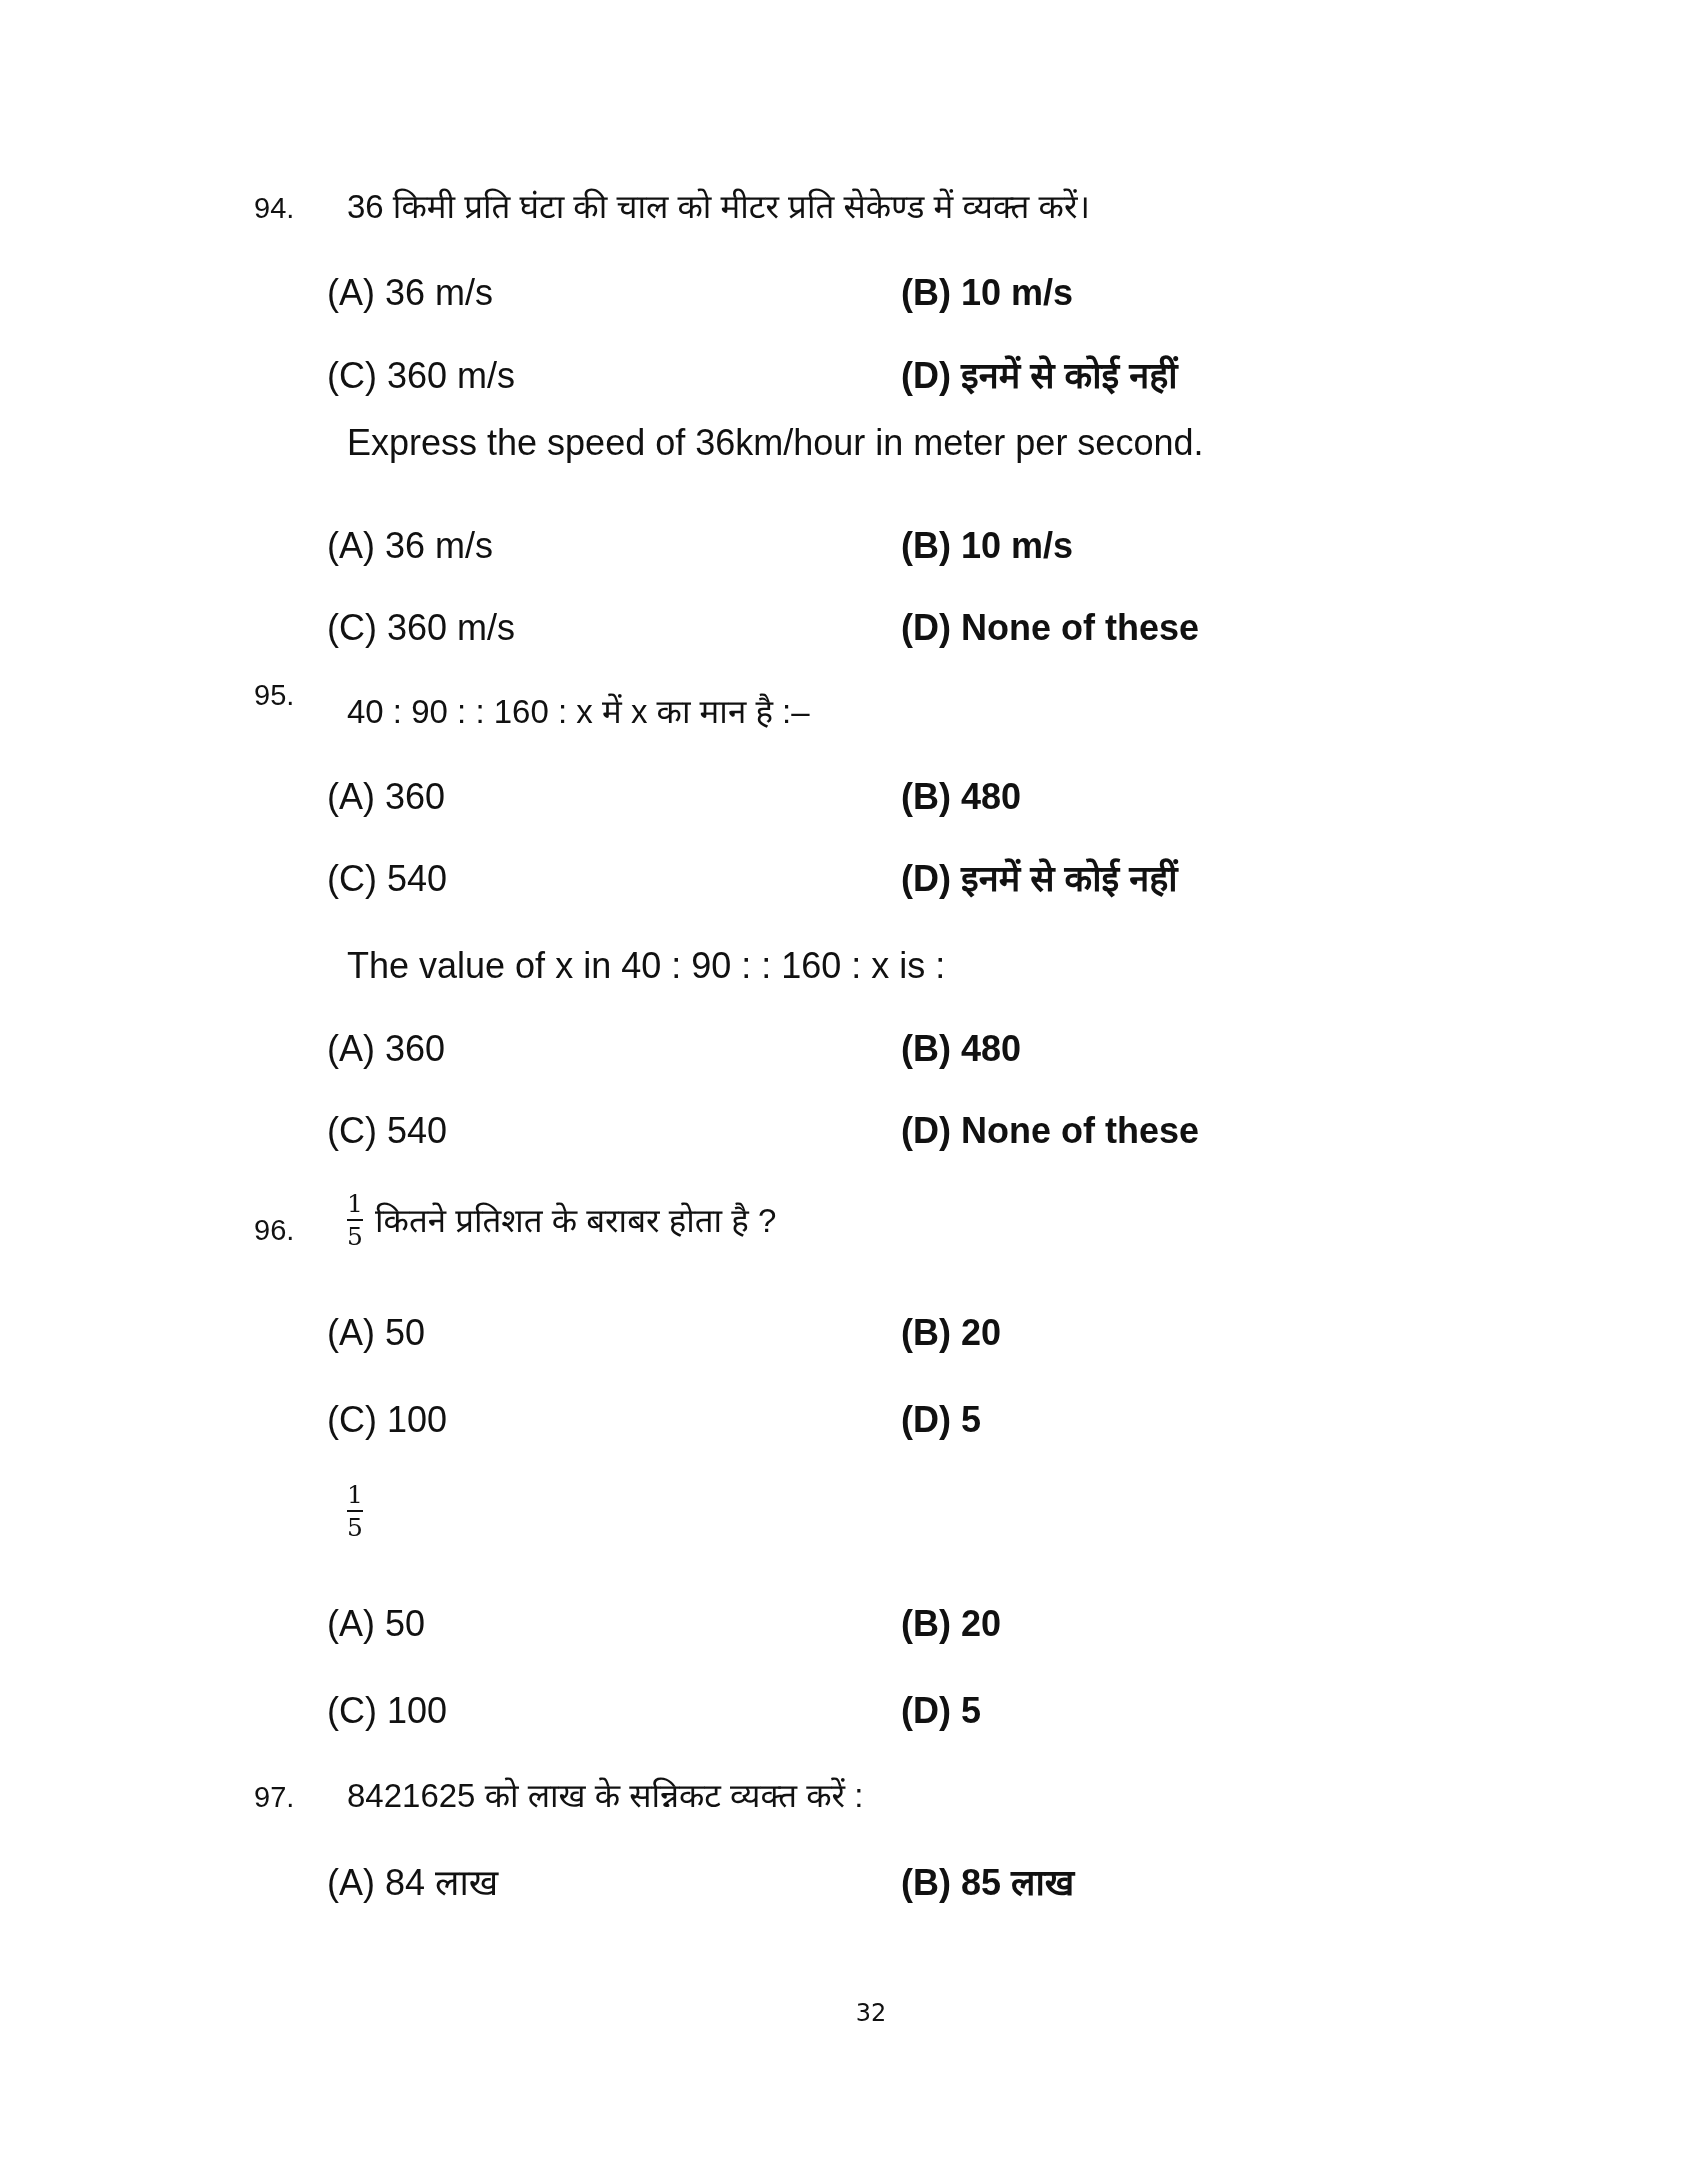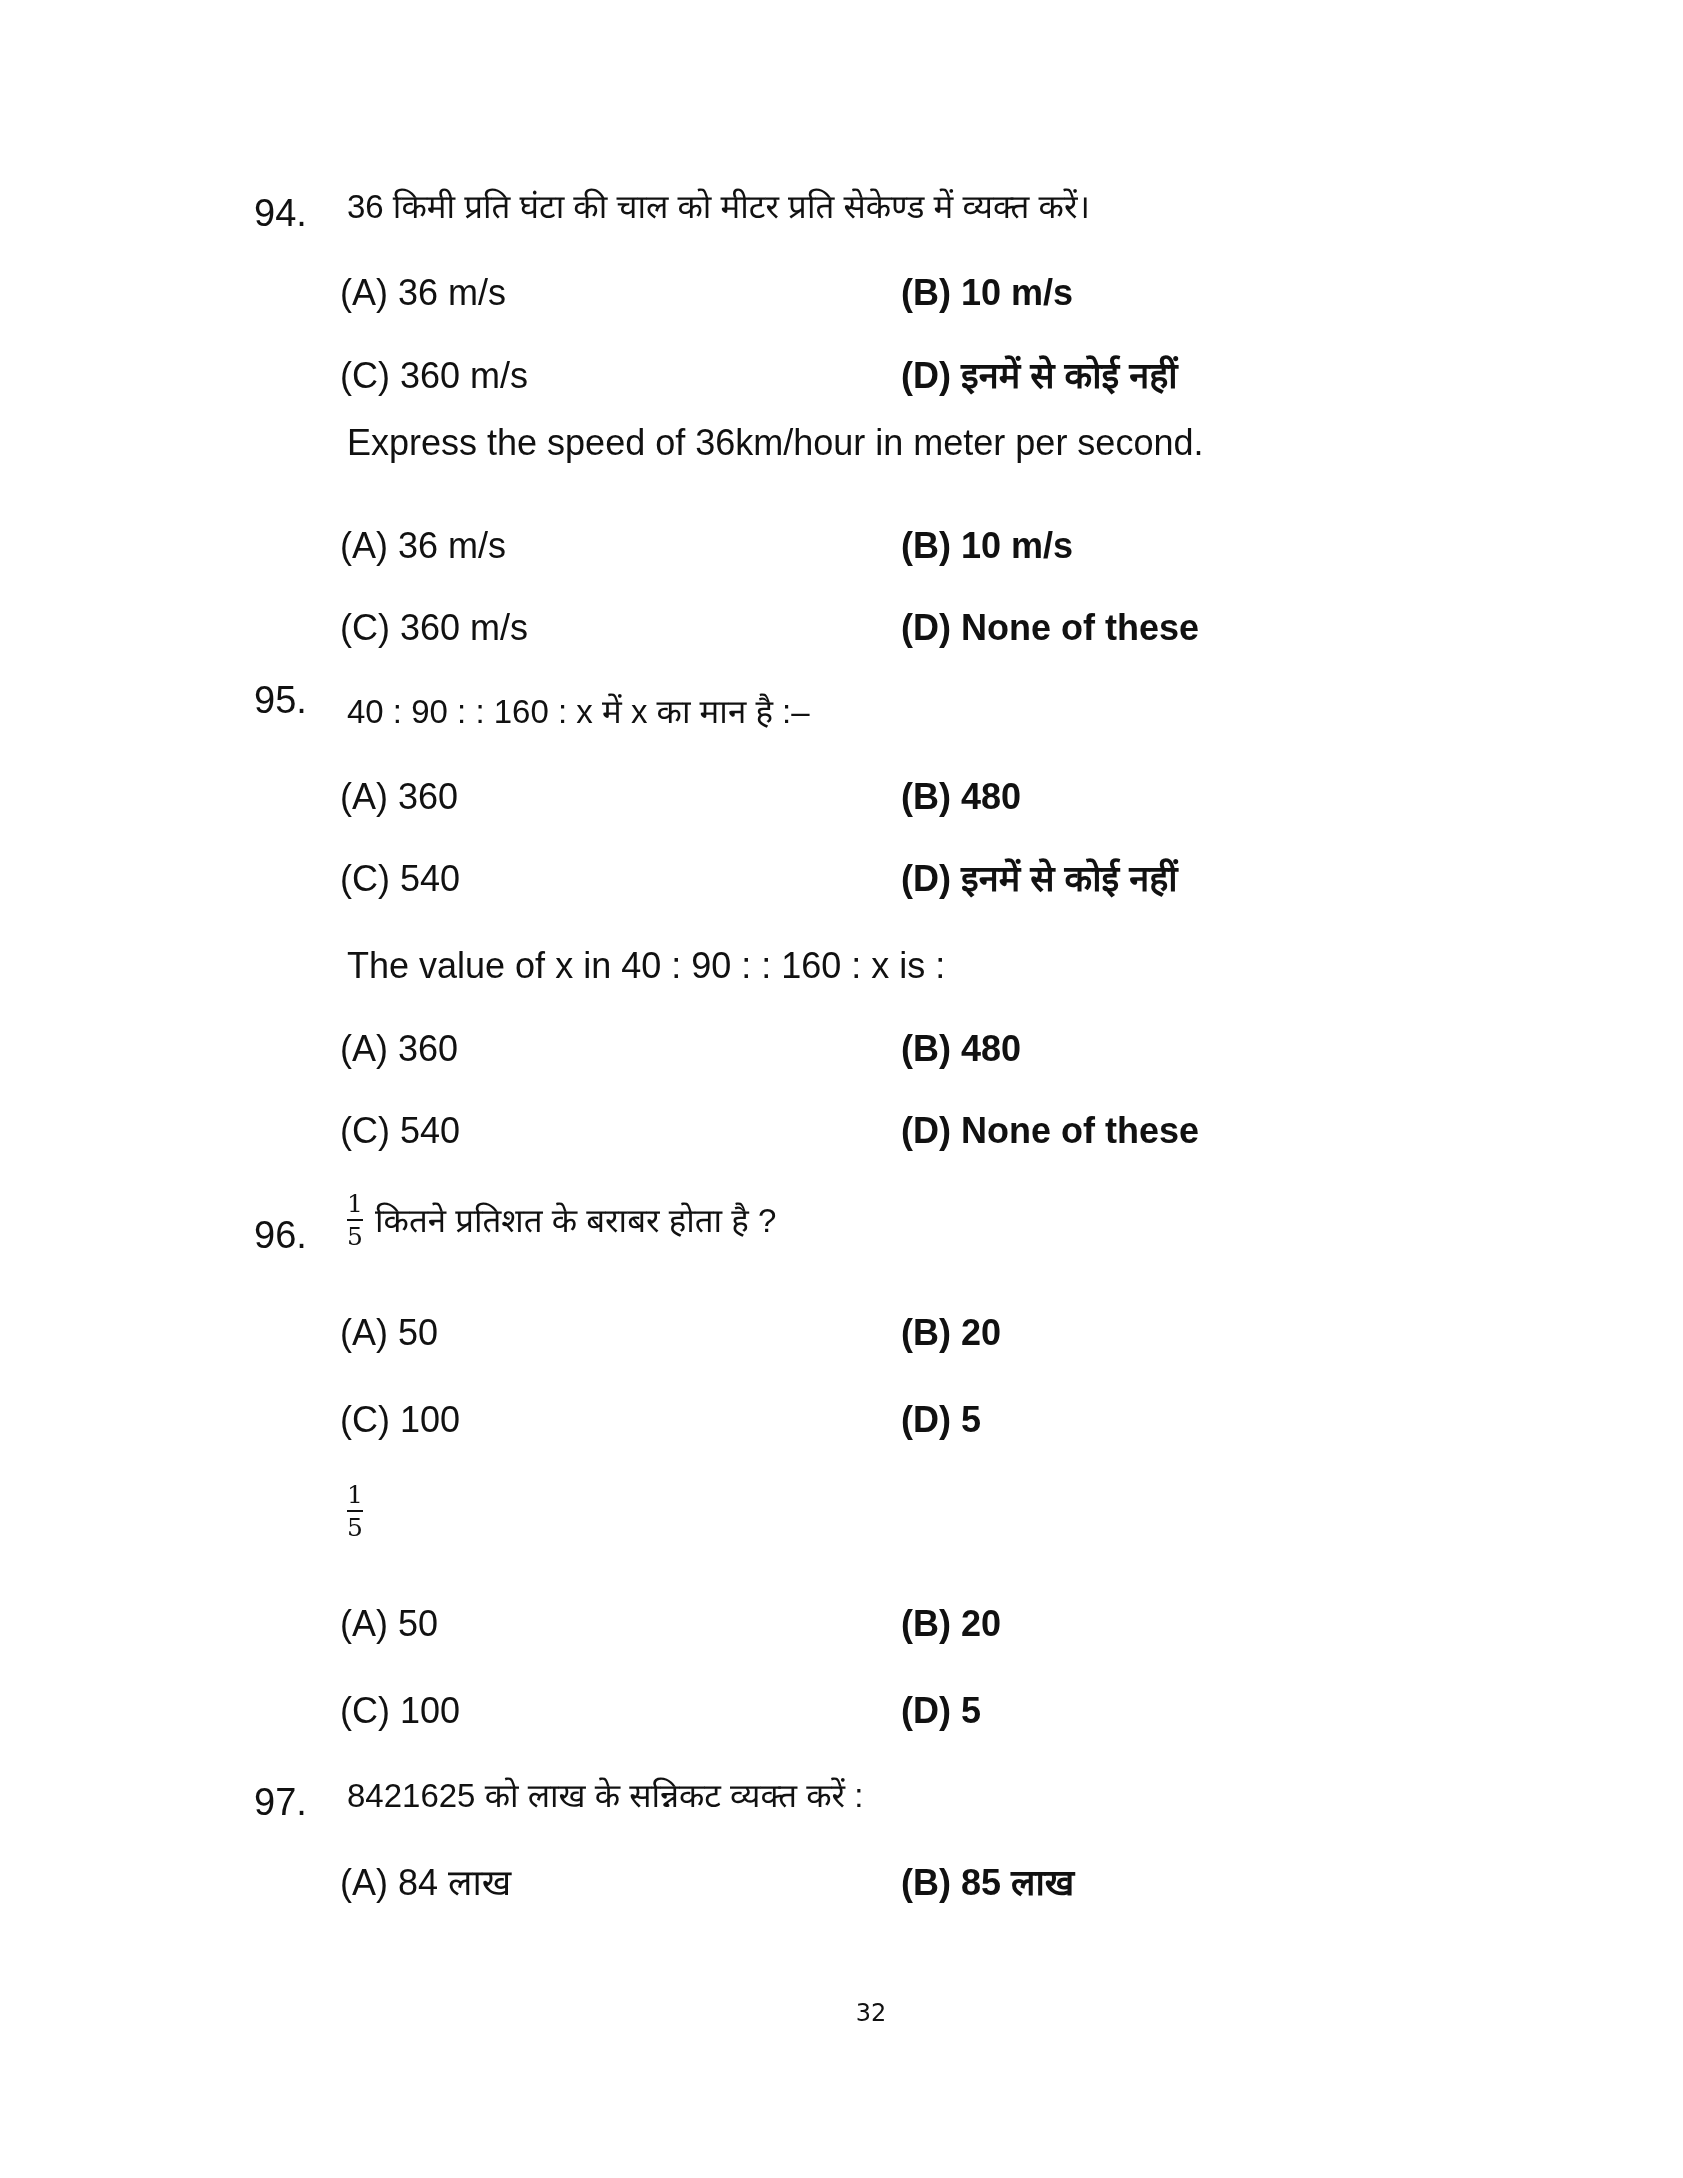--- a/index.html
+++ b/index.html
@@ -6,7 +6,7 @@
   body { width:1683px; height:2178px; position:relative; overflow:hidden;
          font-family:"Liberation Sans", sans-serif; color:#111; }
   .abs { position:absolute; white-space:nowrap; line-height:1; }
-  .qnum { left:254px; font-size:38px; }
+  .qnum { left:254px; font-size:29px; }
   .qtext { left:347px; font-size:33px; }
   .opt { font-size:36px; }
   .optA { left:340px; }

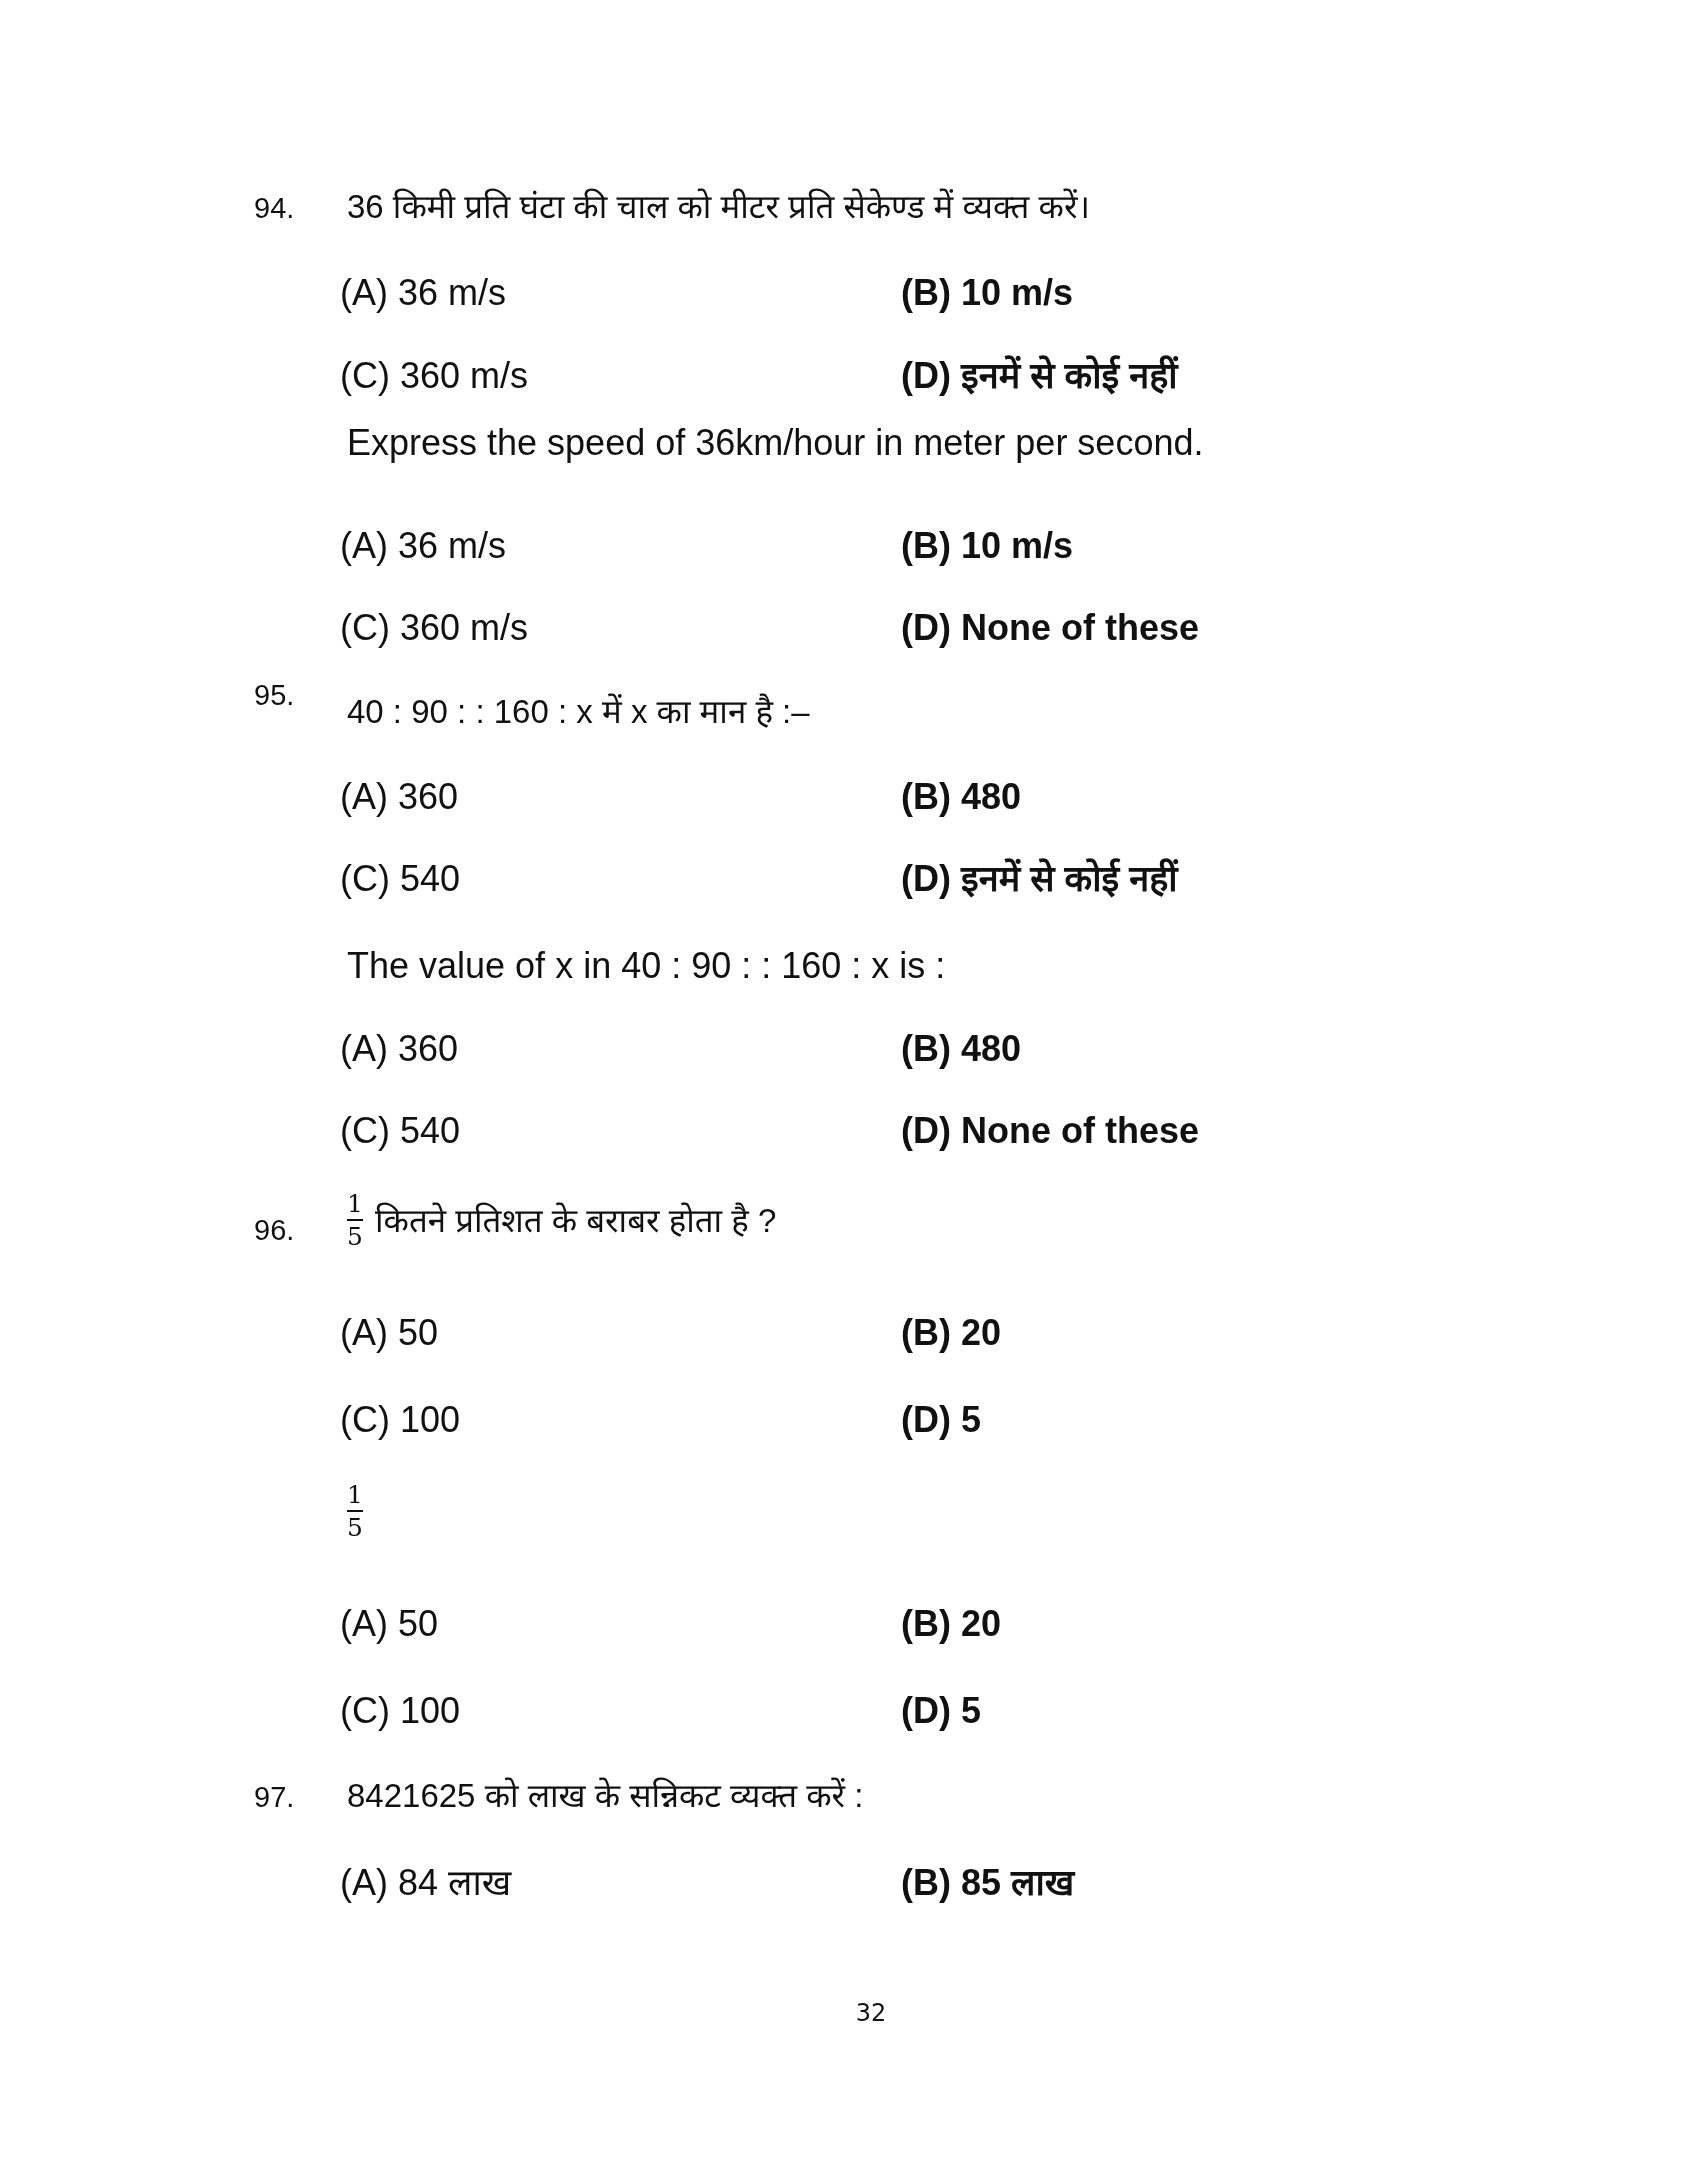--- a/index.html
+++ b/index.html
@@ -9,7 +9,7 @@
   .qnum { left:254px; font-size:29px; }
   .qtext { left:347px; font-size:33px; }
   .opt { font-size:36px; }
-  .optA { left:340px; }
+  .optA { left:327px; }
   .optB { left:901px;font-weight:bold; }
   .en { left:347px; font-size:36px; }
   .small { font-size:36px; }

